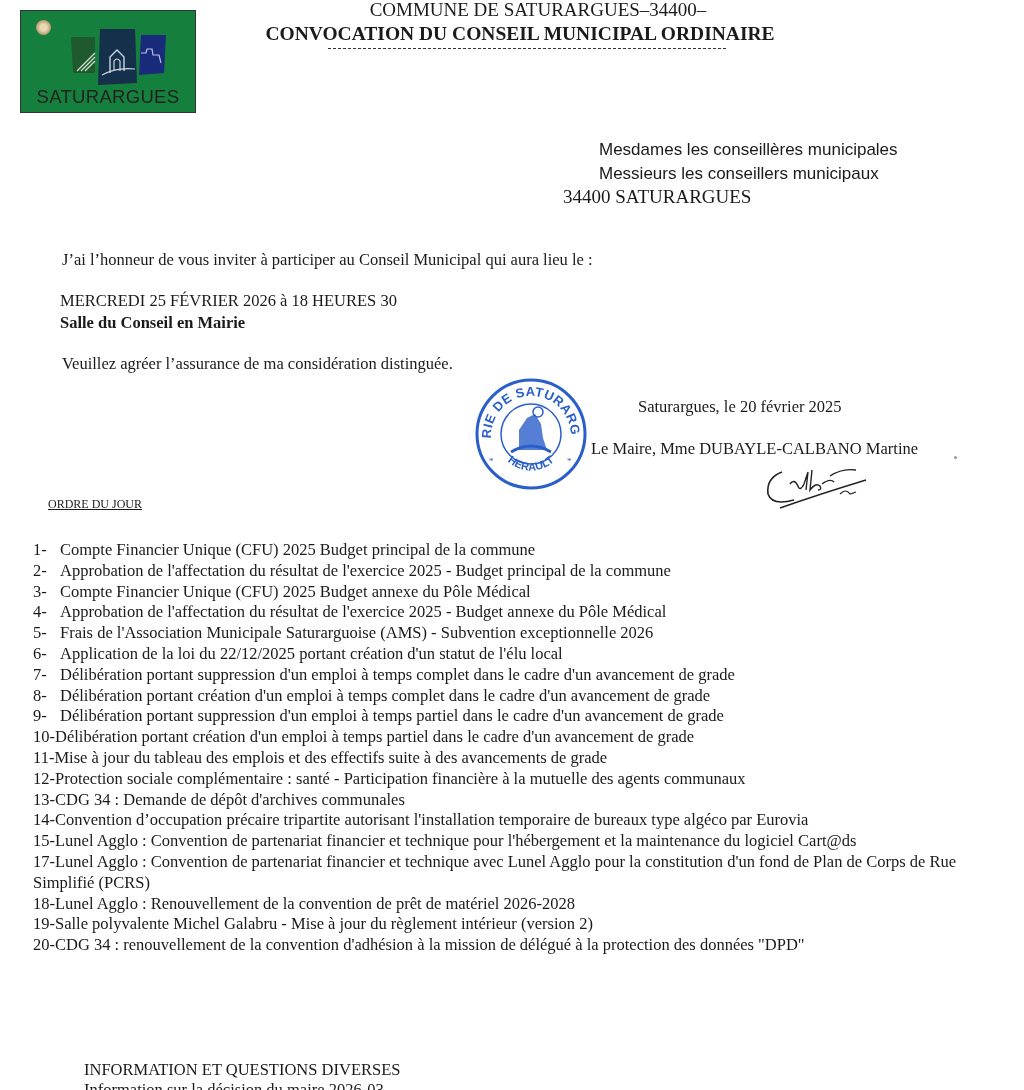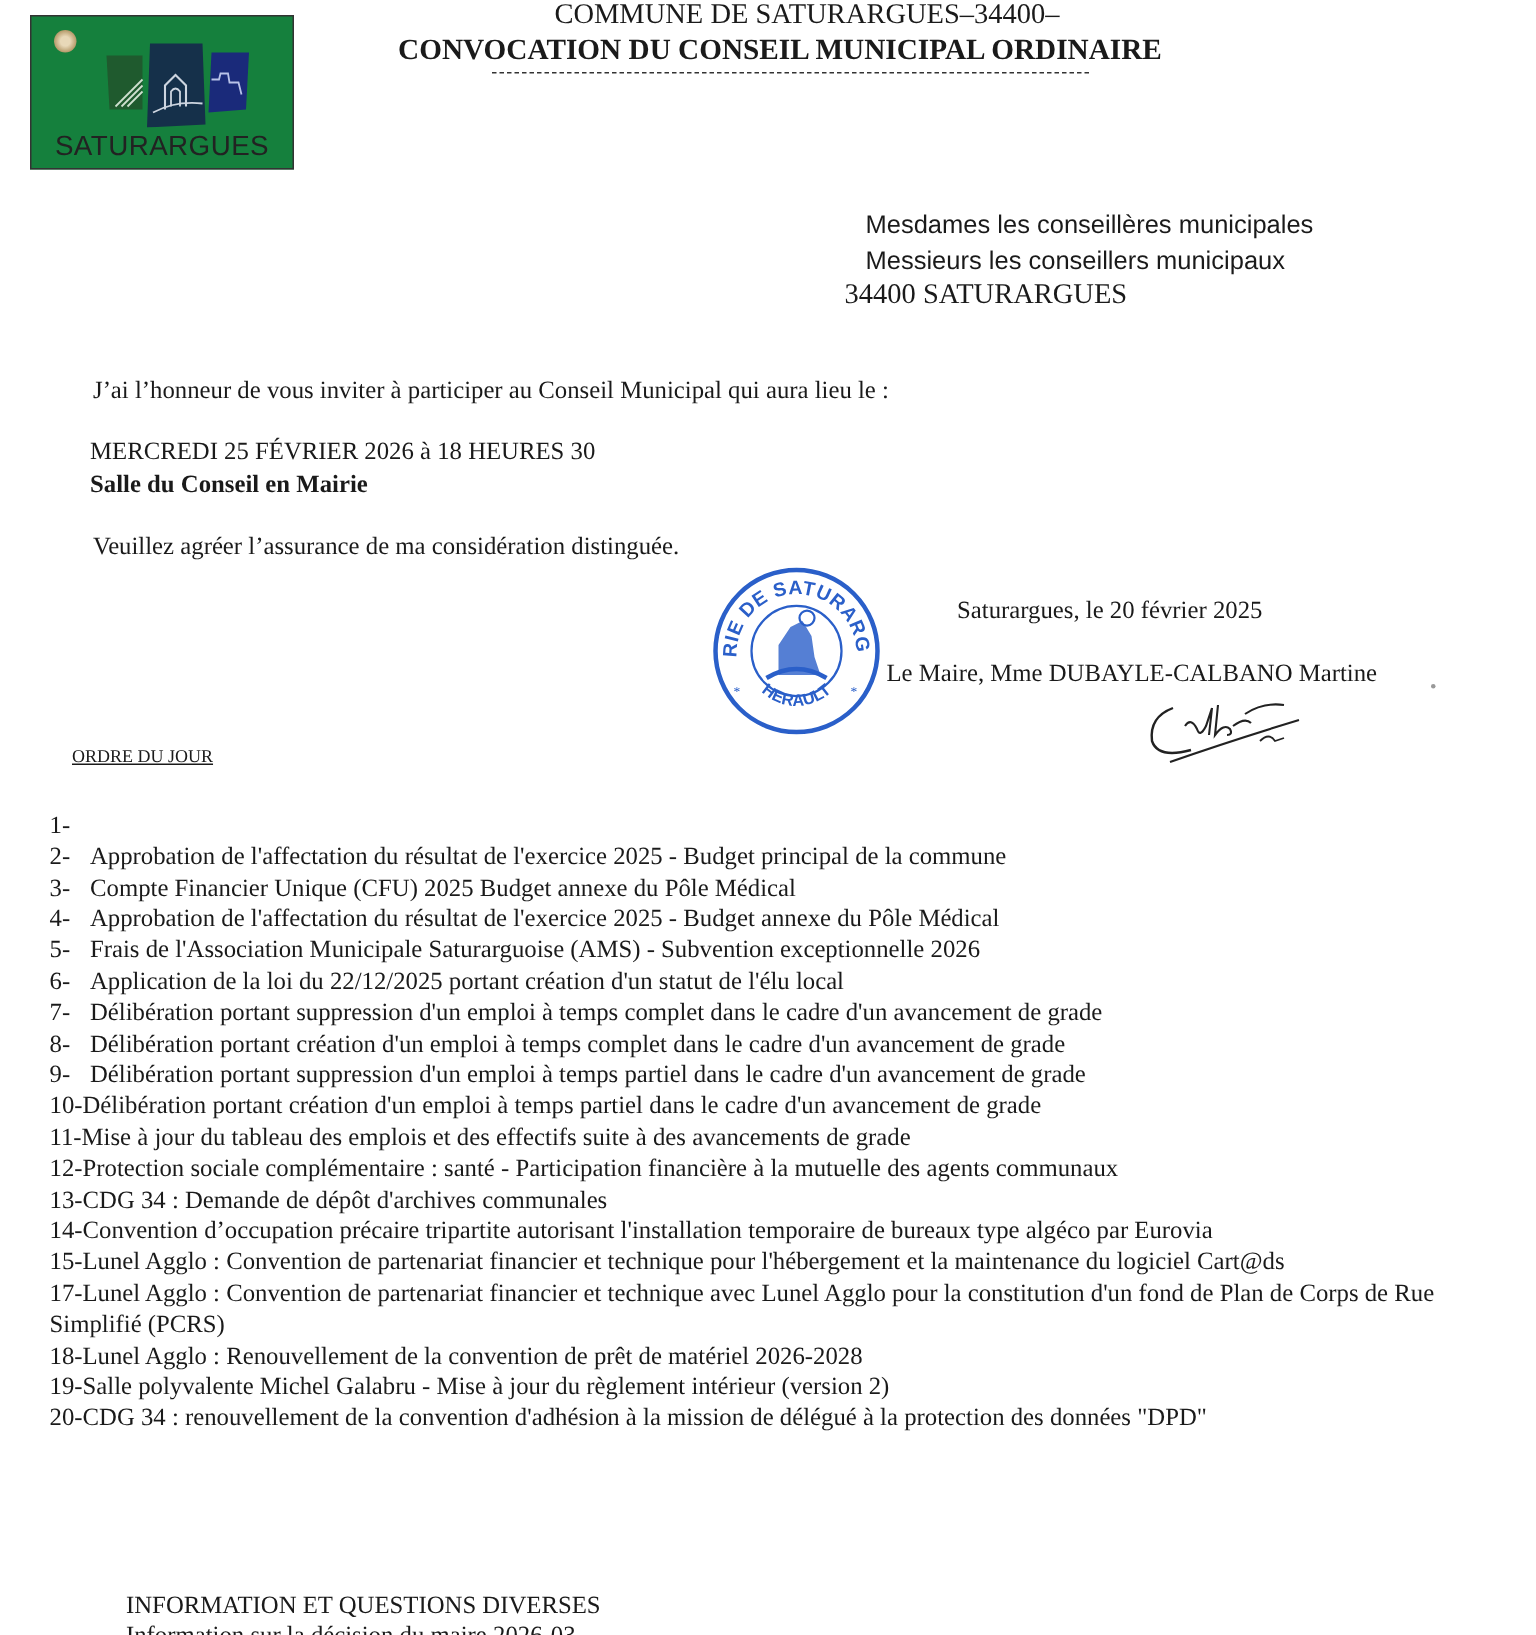--- a/index.html
+++ b/index.html
@@ -17,7 +17,7 @@
   .hdr2 { left:0; width:1024px; top:23px; text-align:center; font-size:19.5px; font-weight:bold; padding-left:16px; box-sizing:border-box; }
   .hdr-rule { left:328px; top:48px; width:398px; height:0; border-top:1.5px dashed #333; }
 
-  .addr { left:577px; font-family:"Liberation Sans", sans-serif; font-size:17px; }
+  .addr { left:599px; font-family:"Liberation Sans", sans-serif; font-size:17px; }
   .addr3 { left:563px; top:186px; font-size:19px; }
 
   .txt { font-size:16.5px; }

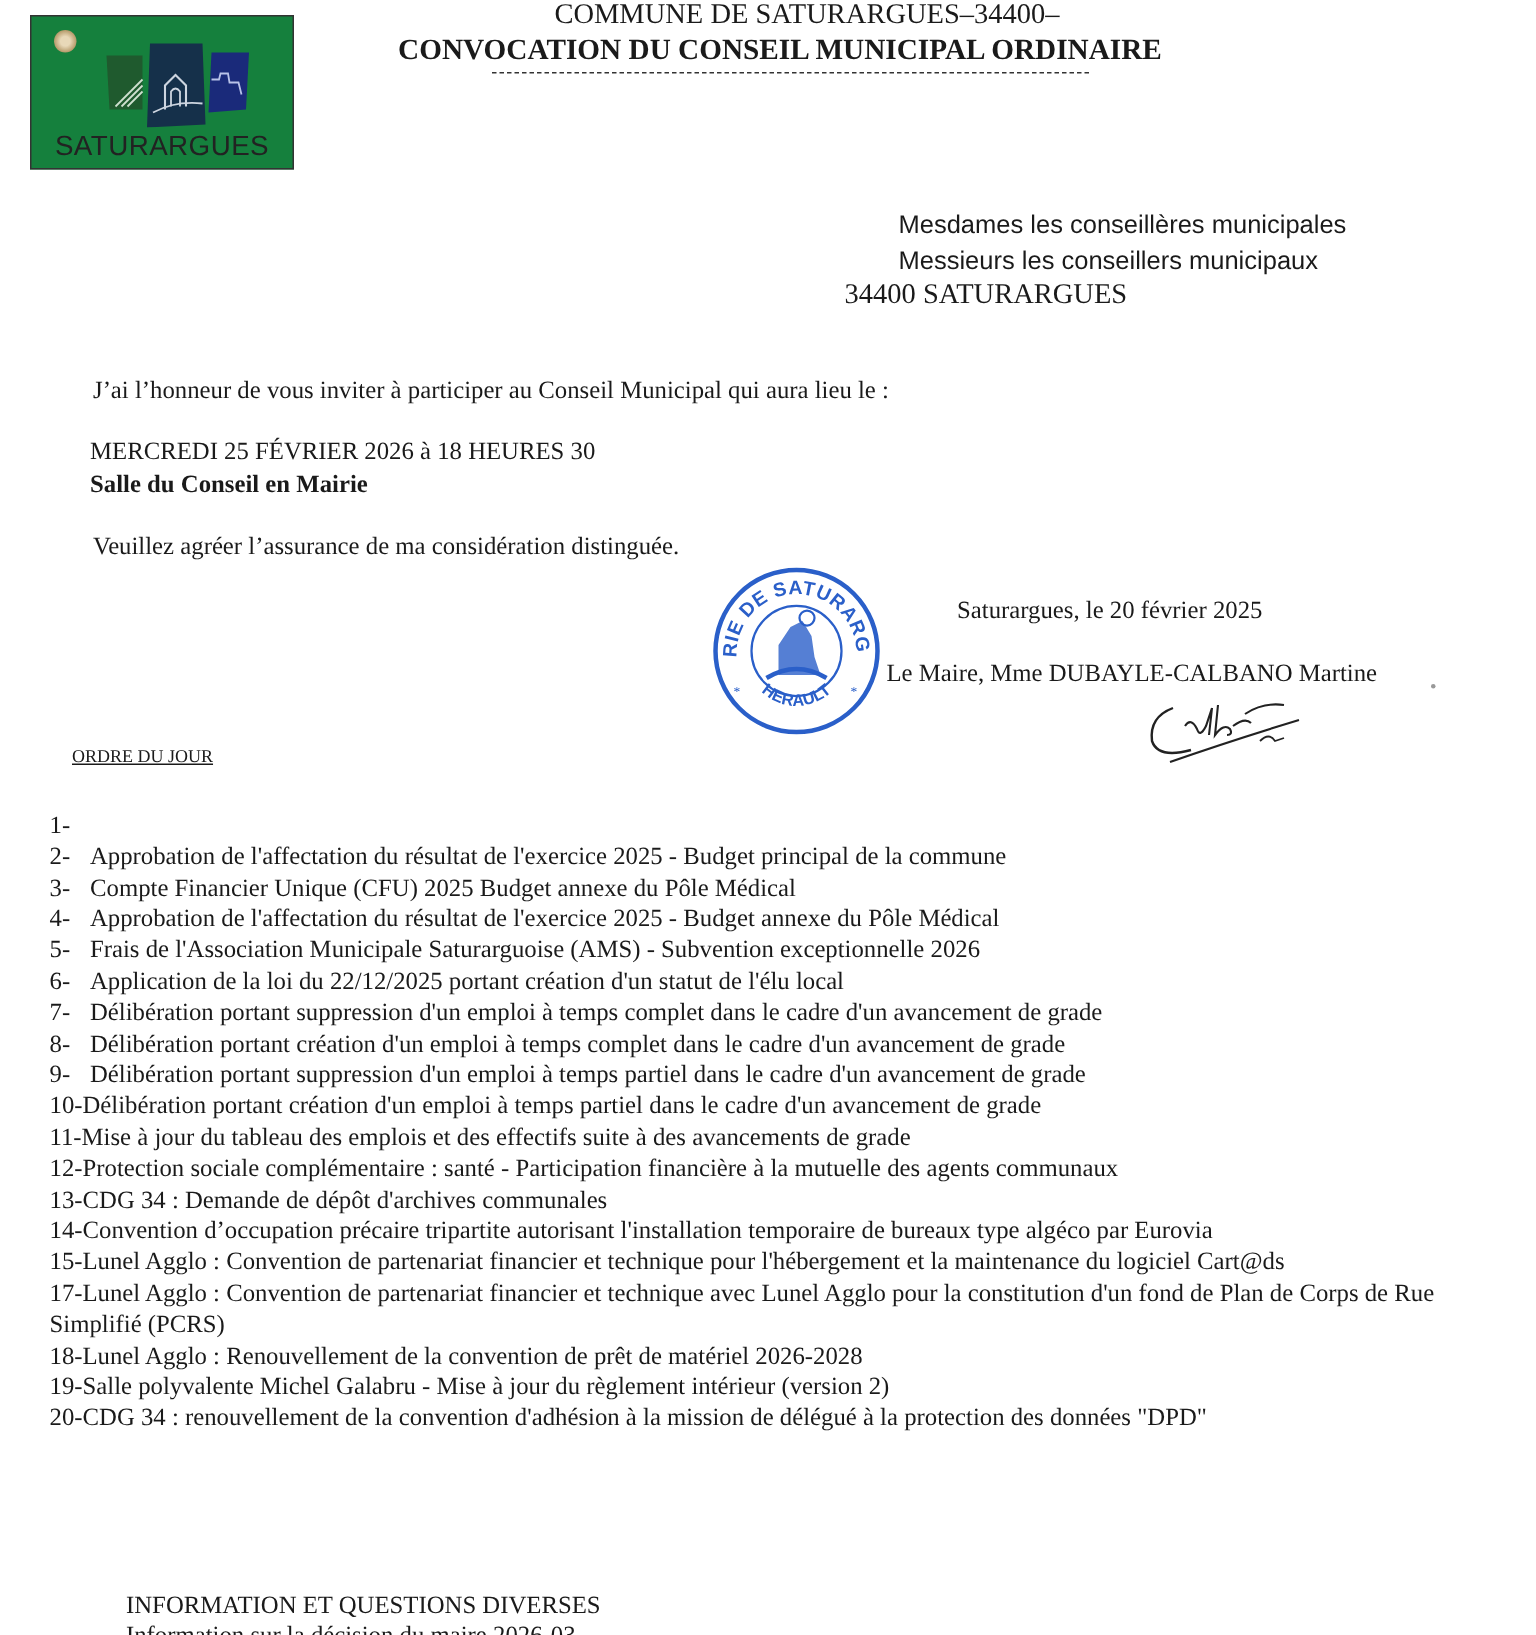--- a/index.html
+++ b/index.html
@@ -105,6 +105,7 @@
 <ol class="abs agenda">
   <li>
       <span class="num">1-</span>
+      <span>Compte Financier Unique (CFU) 2025 Budget principal de la commune</span>
     </li>
   <li>
       <span class="num">2-</span>

